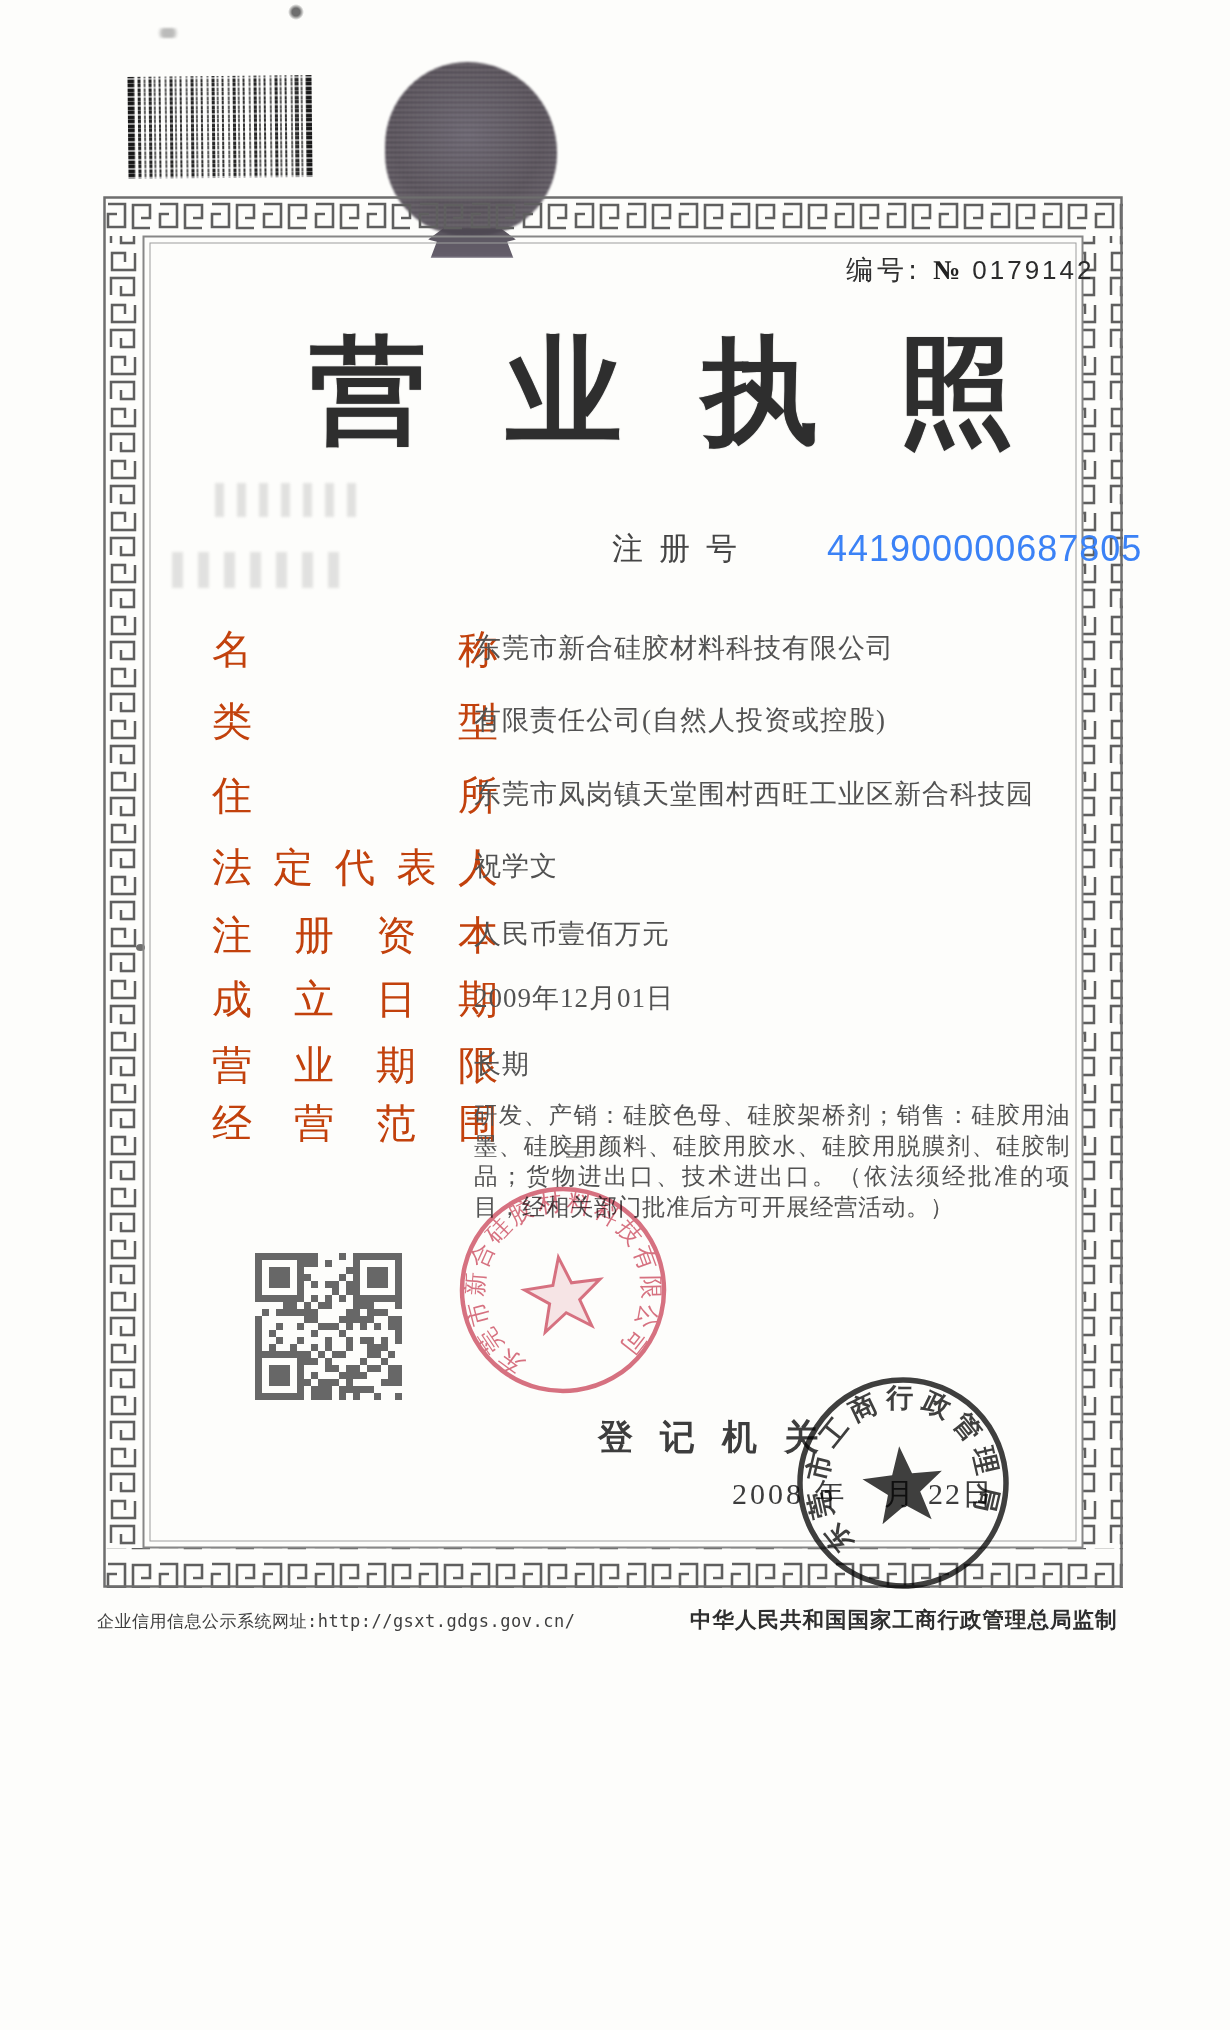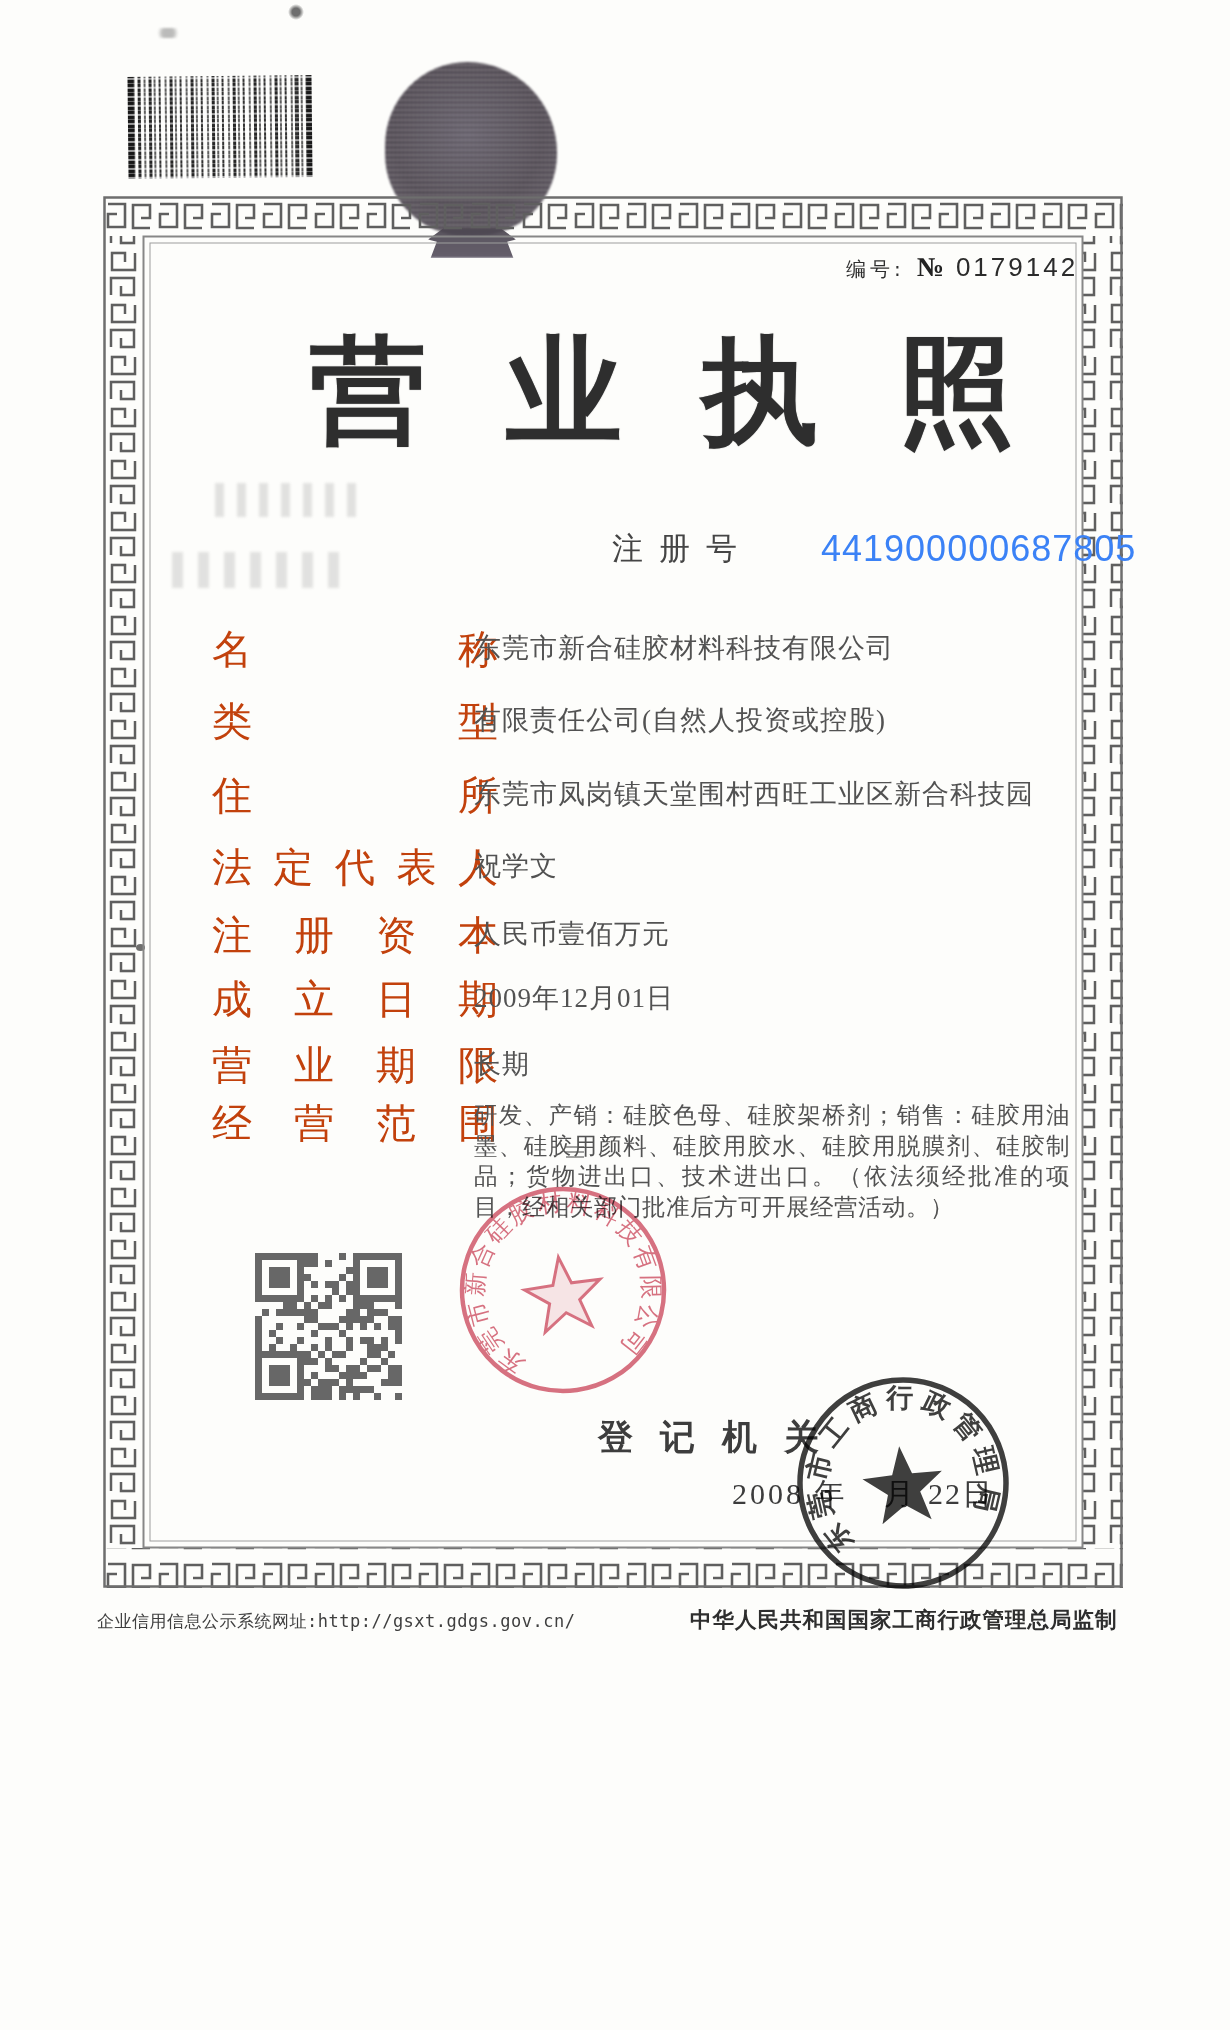--- a/index.html
+++ b/index.html
@@ -39,7 +39,7 @@
   .frame{position:absolute;left:103px;top:196px;}
   
   .serial{position:absolute;left:846px;top:252px;display:flex;align-items:baseline;gap:12px;}
-  .serial .lab{font-size:20px;color:#2f2f2f;letter-spacing:4px;}
+  .serial .lab{font-size:27px;color:#2f2f2f;letter-spacing:4px;}
   .serial .nosign{font-family:"Liberation Serif",serif;font-weight:bold;font-size:27px;color:#222;}
   .serial .num{font-family:Liberation Sans, sans-serif;font-size:26px;color:#2b2b2b;letter-spacing:3px;}
   

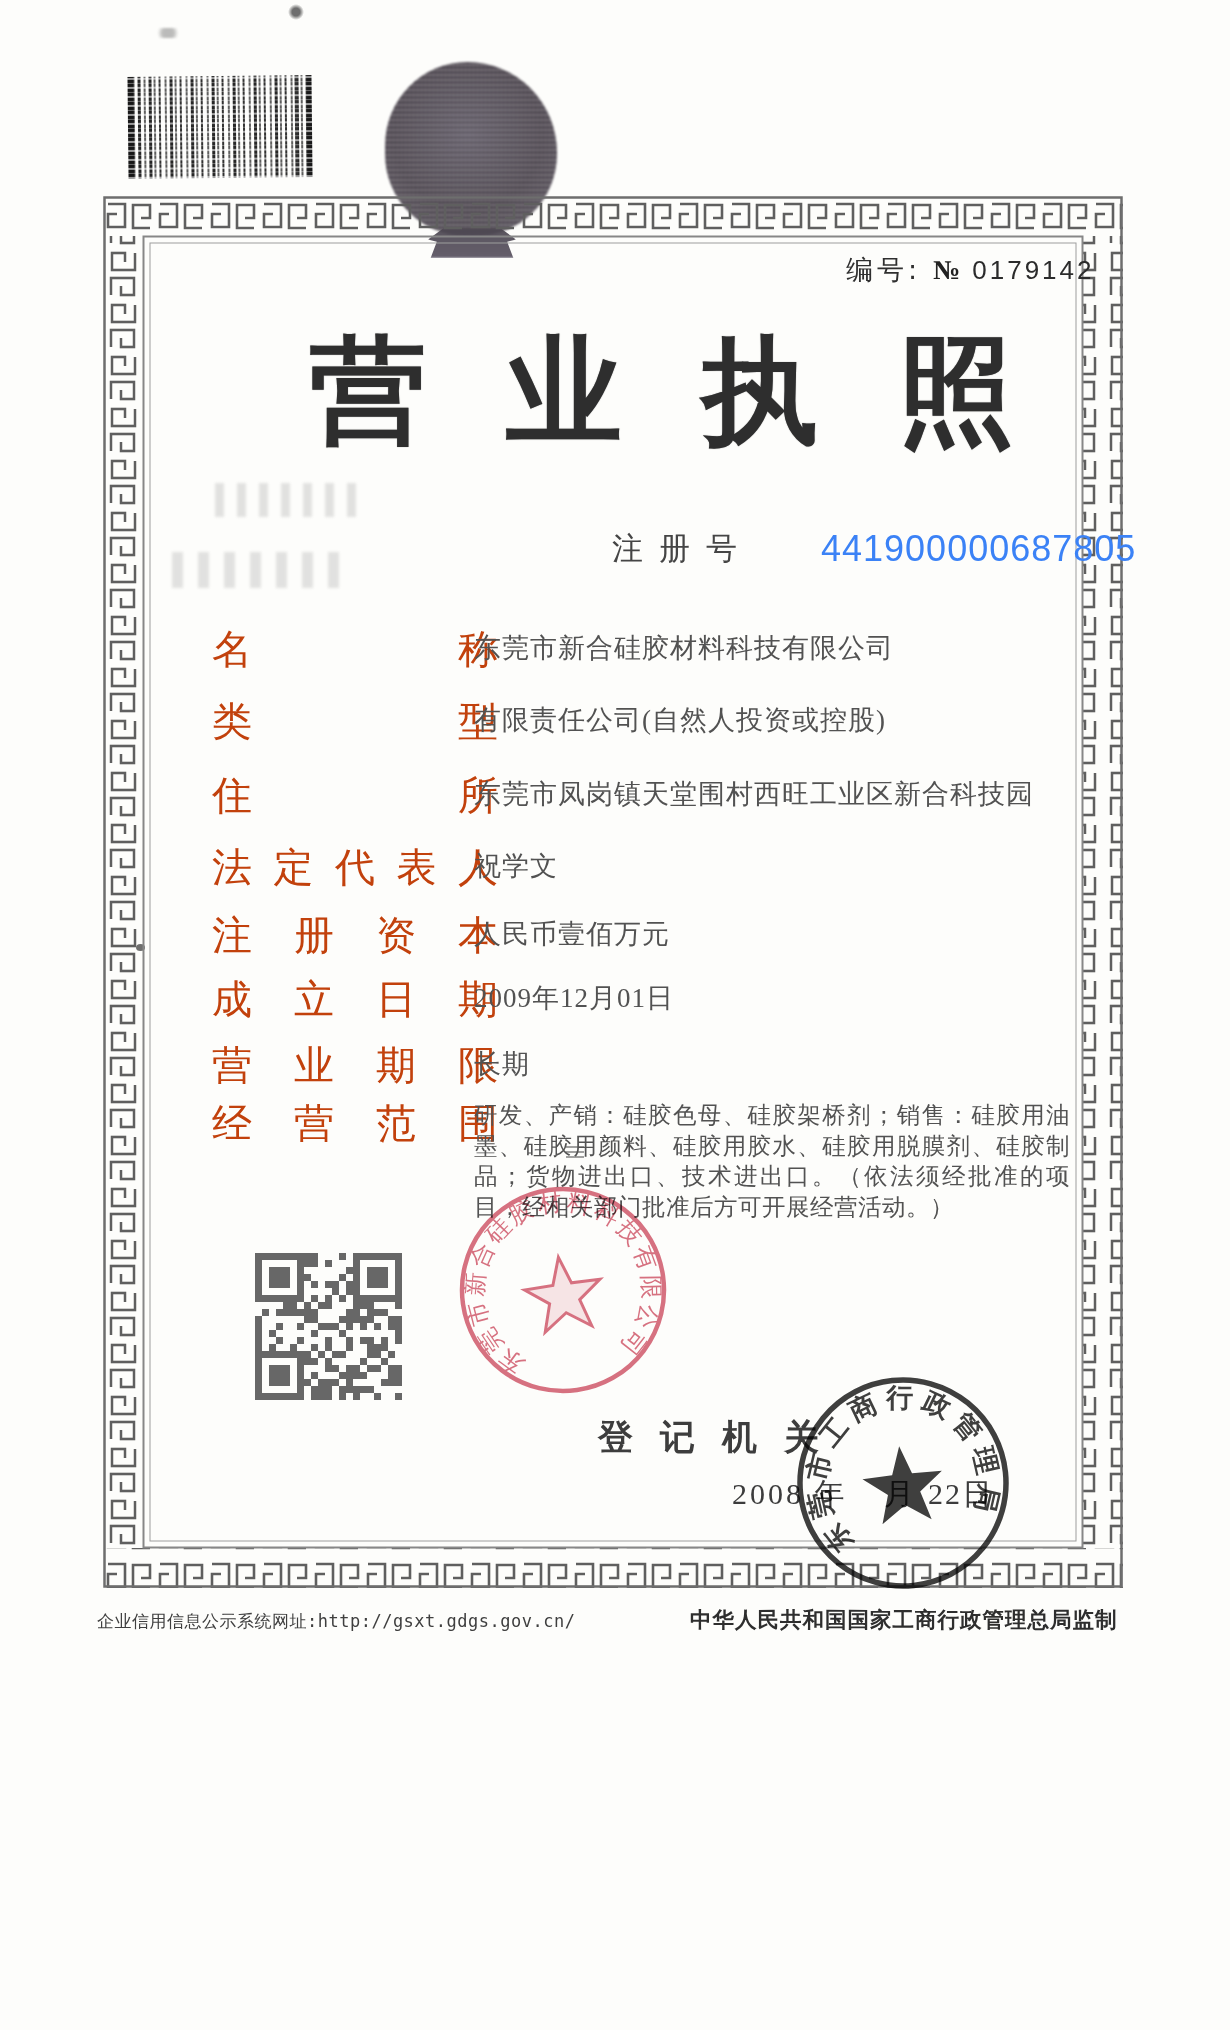--- a/index.html
+++ b/index.html
@@ -49,7 +49,7 @@
     text-shadow:0 0 1px rgba(40,40,40,.6);filter:blur(.3px);margin-left:44px;
   }
   
-  .regline{position:absolute;left:612px;top:528px;display:flex;align-items:center;gap:20px;}
+  .regline{position:absolute;left:612px;top:528px;display:flex;align-items:center;gap:26px;}
   .regline .rlab{font-size:31px;color:#454545;letter-spacing:16px;}
   .regline .rnum{font-family:Liberation Sans, sans-serif;font-size:36px;color:#3b82f6;letter-spacing:1px;margin-left:48px;}
   

